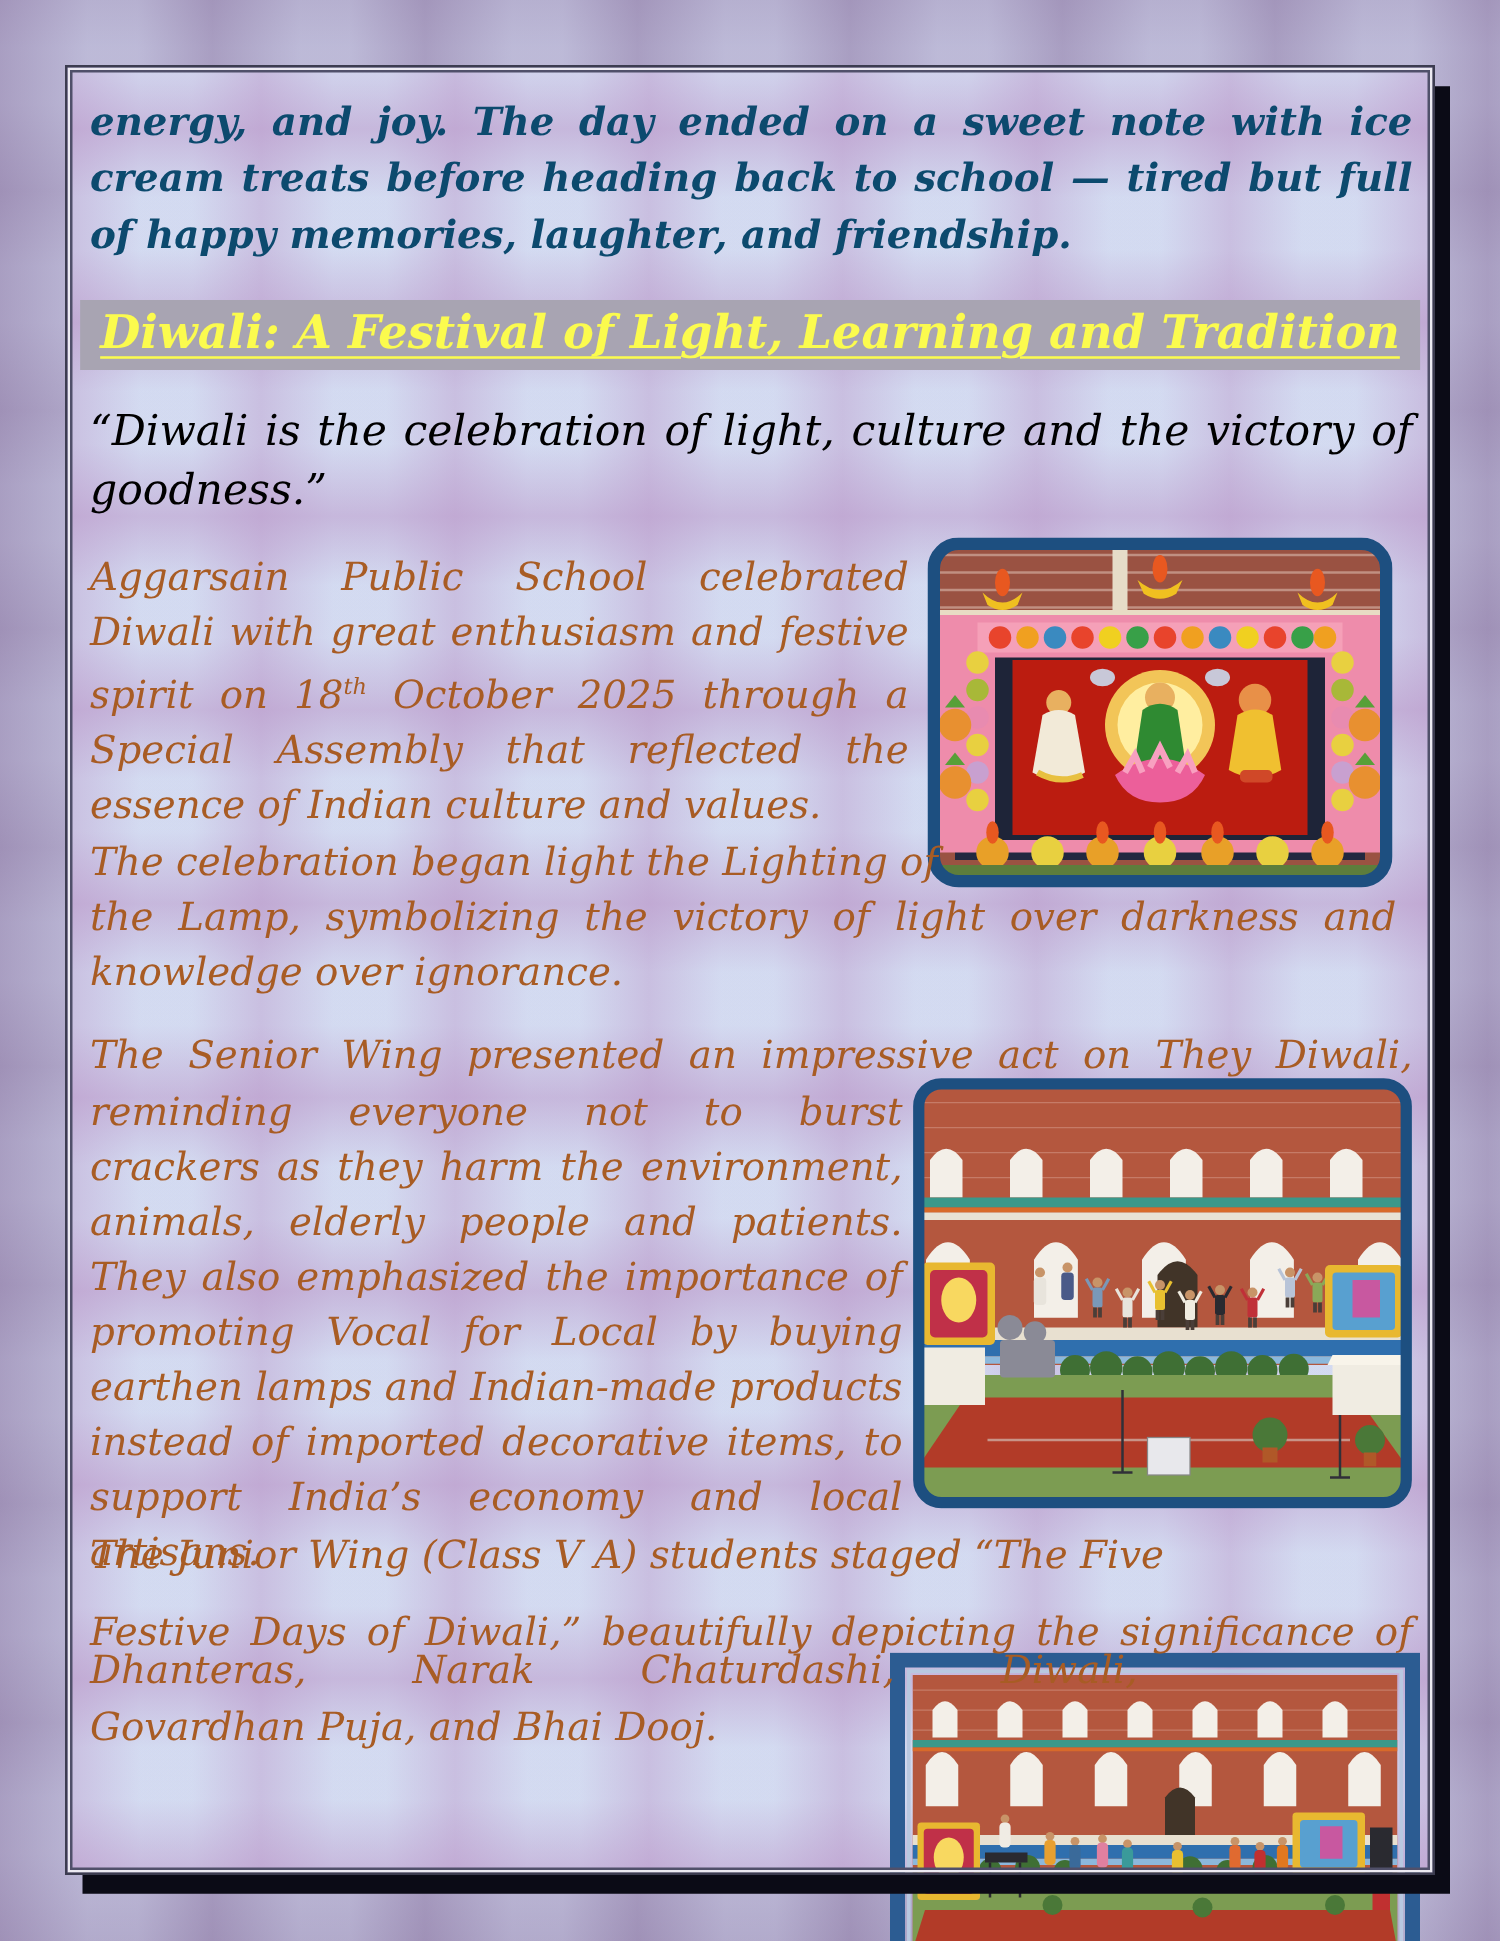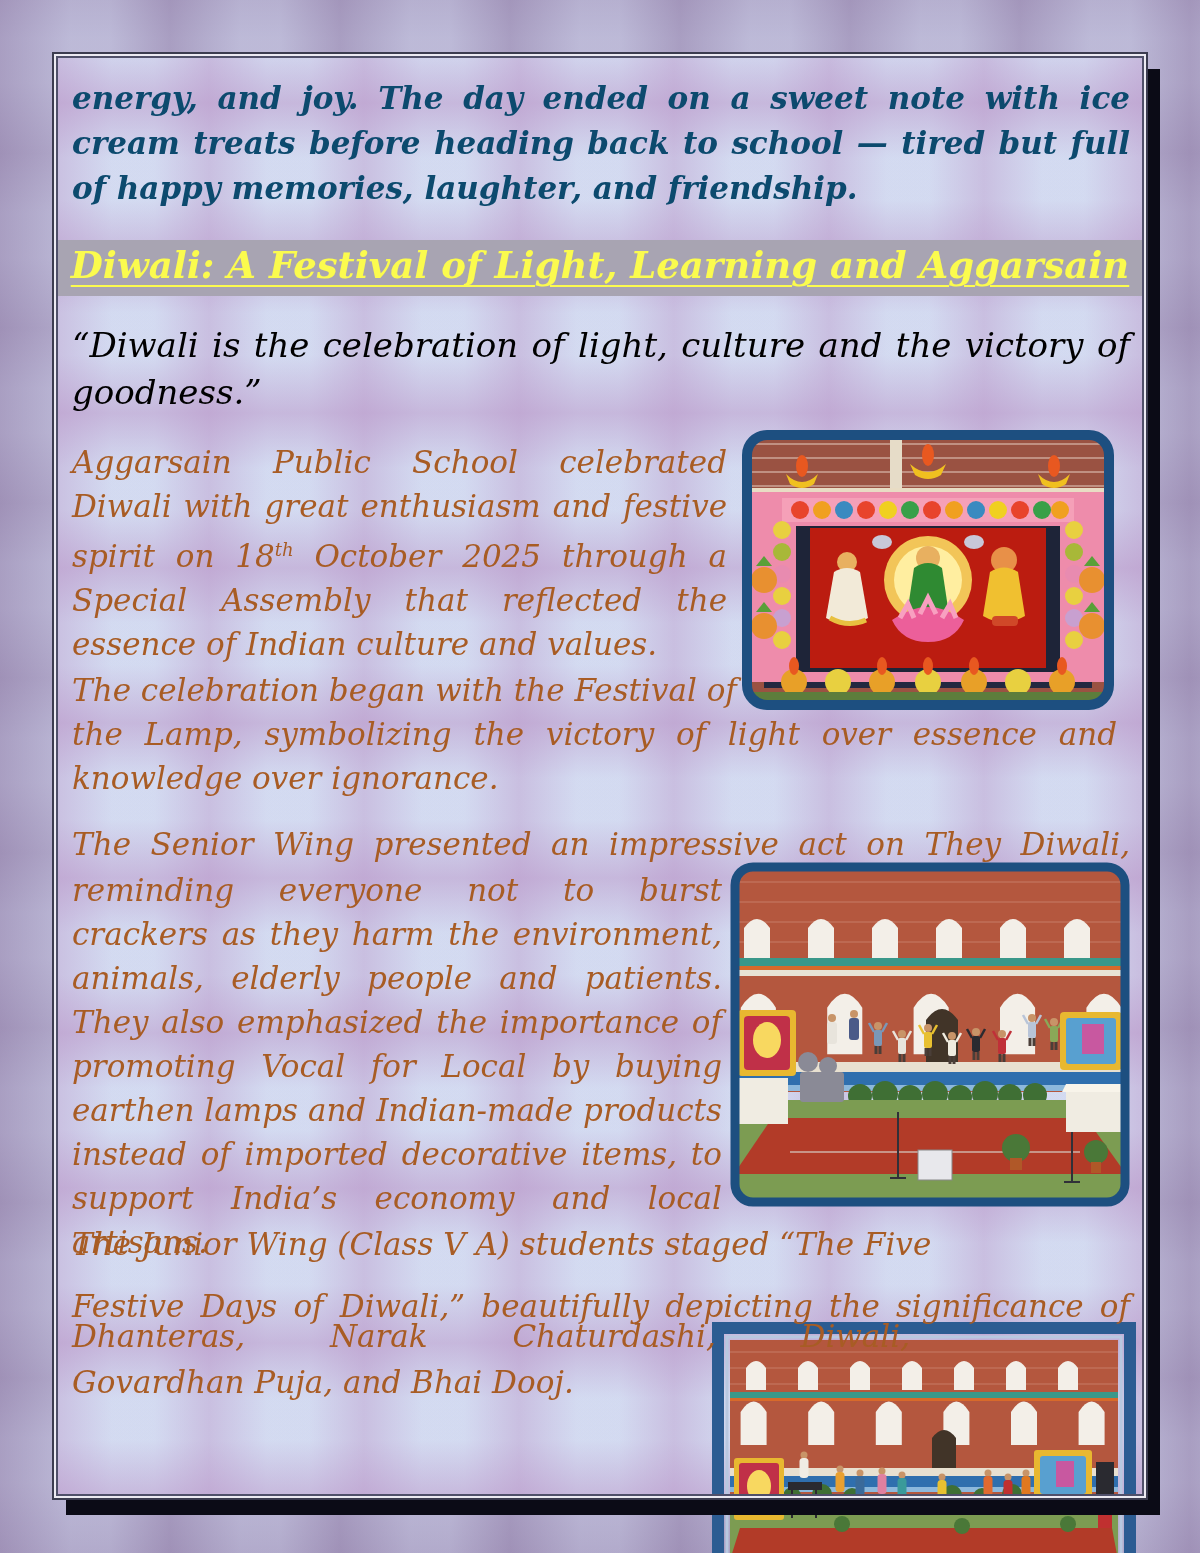--- a/index.html
+++ b/index.html
@@ -56,7 +56,7 @@
 <div class="txt intro">energy, and joy. The day ended on a sweet note with ice cream treats before heading back to school — tired but full of happy memories, laughter, and friendship.</div>
 
 <div class="txt heading-wrap">
-  <span class="heading">Diwali: A Festival of Light, Learning and Aggarsain</span>
+  <span class="heading">Diwali: A Festival of Light, Learning and Tradition</span>
 </div>
 
 <div class="txt quote">“Diwali is the celebration of light, culture and the victory of goodness.”</div>

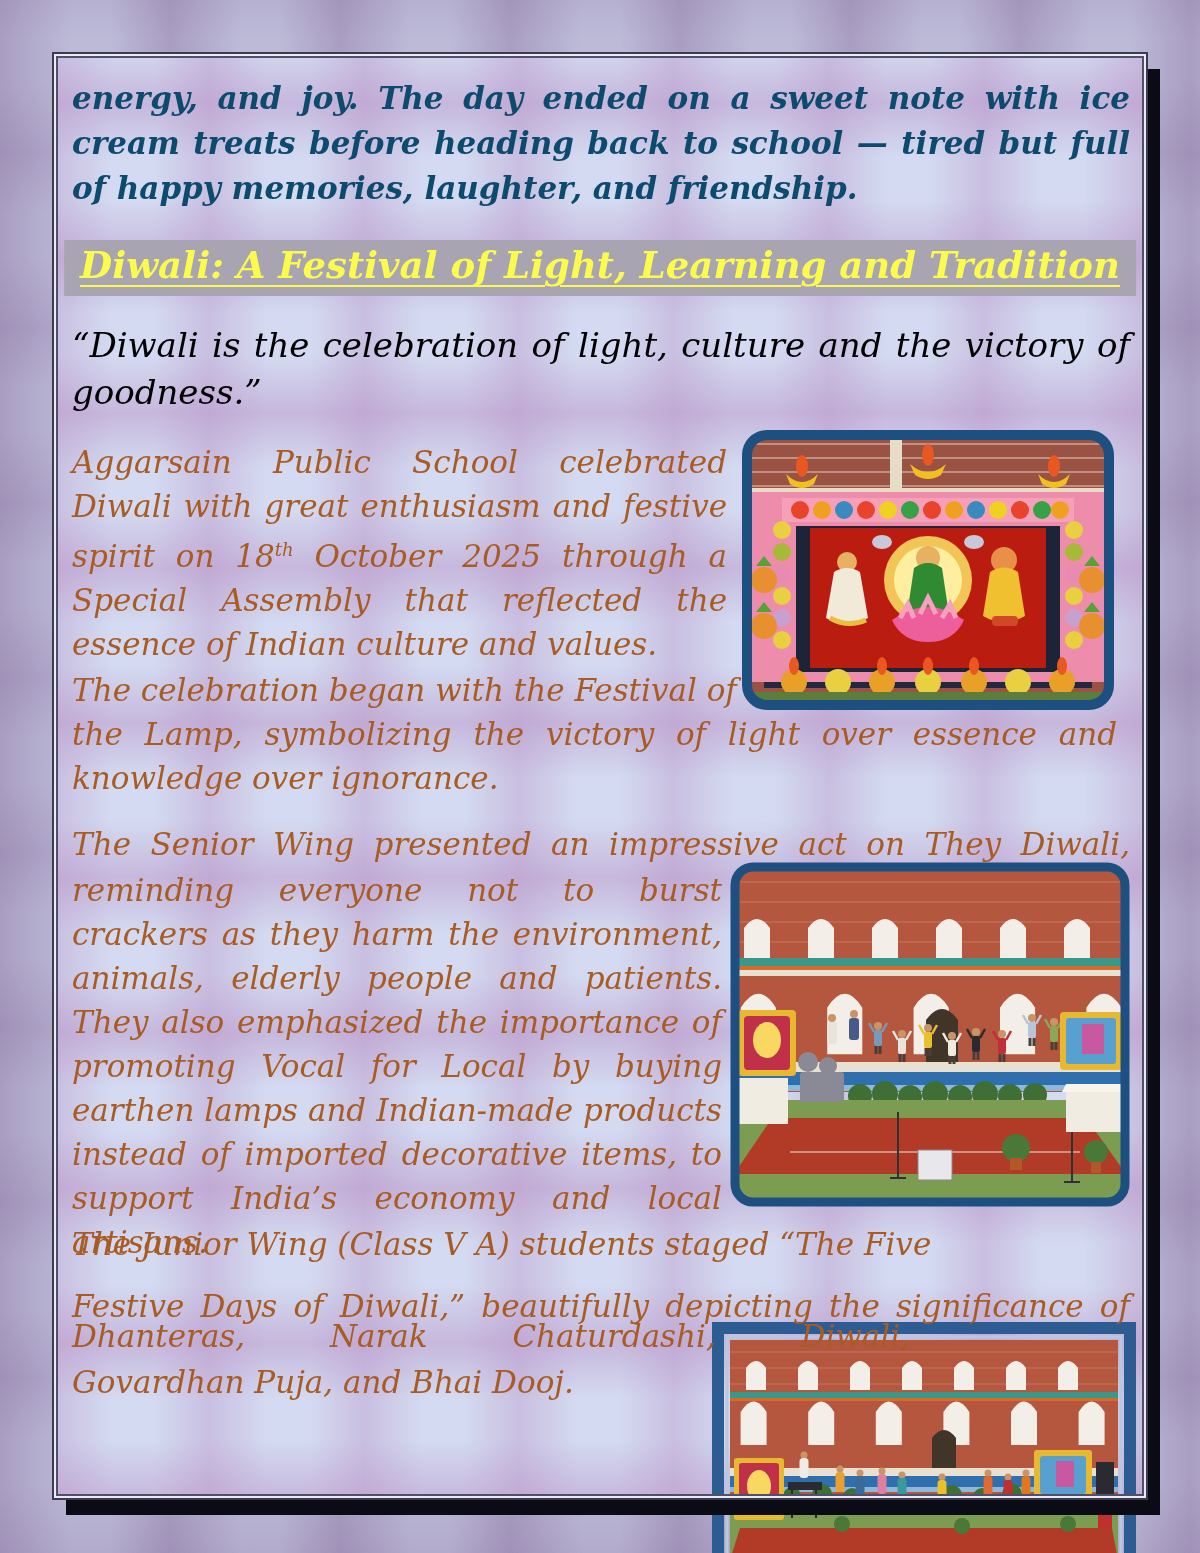--- a/index.html
+++ b/index.html
@@ -63,7 +63,7 @@
 
 <div class="txt body-txt just p1"><span>Aggarsain Public School celebrated Diwali with great enthusiasm and festive spirit on 18</span><sup>th</sup><span> October 2025 through a Special Assembly that reflected the essence of Indian culture and values.</span></div>
 
-<div class="txt body-txt p2a">The celebration began with the Festival of</div>
+<div class="txt body-txt p2a">The celebration began light the Lighting of</div>
 <div class="txt body-txt just p2b">the Lamp, symbolizing the victory of light over essence and knowledge over ignorance.</div>
 
 <div class="txt body-txt force-just p3a">The Senior Wing presented an impressive act on They Diwali,</div>

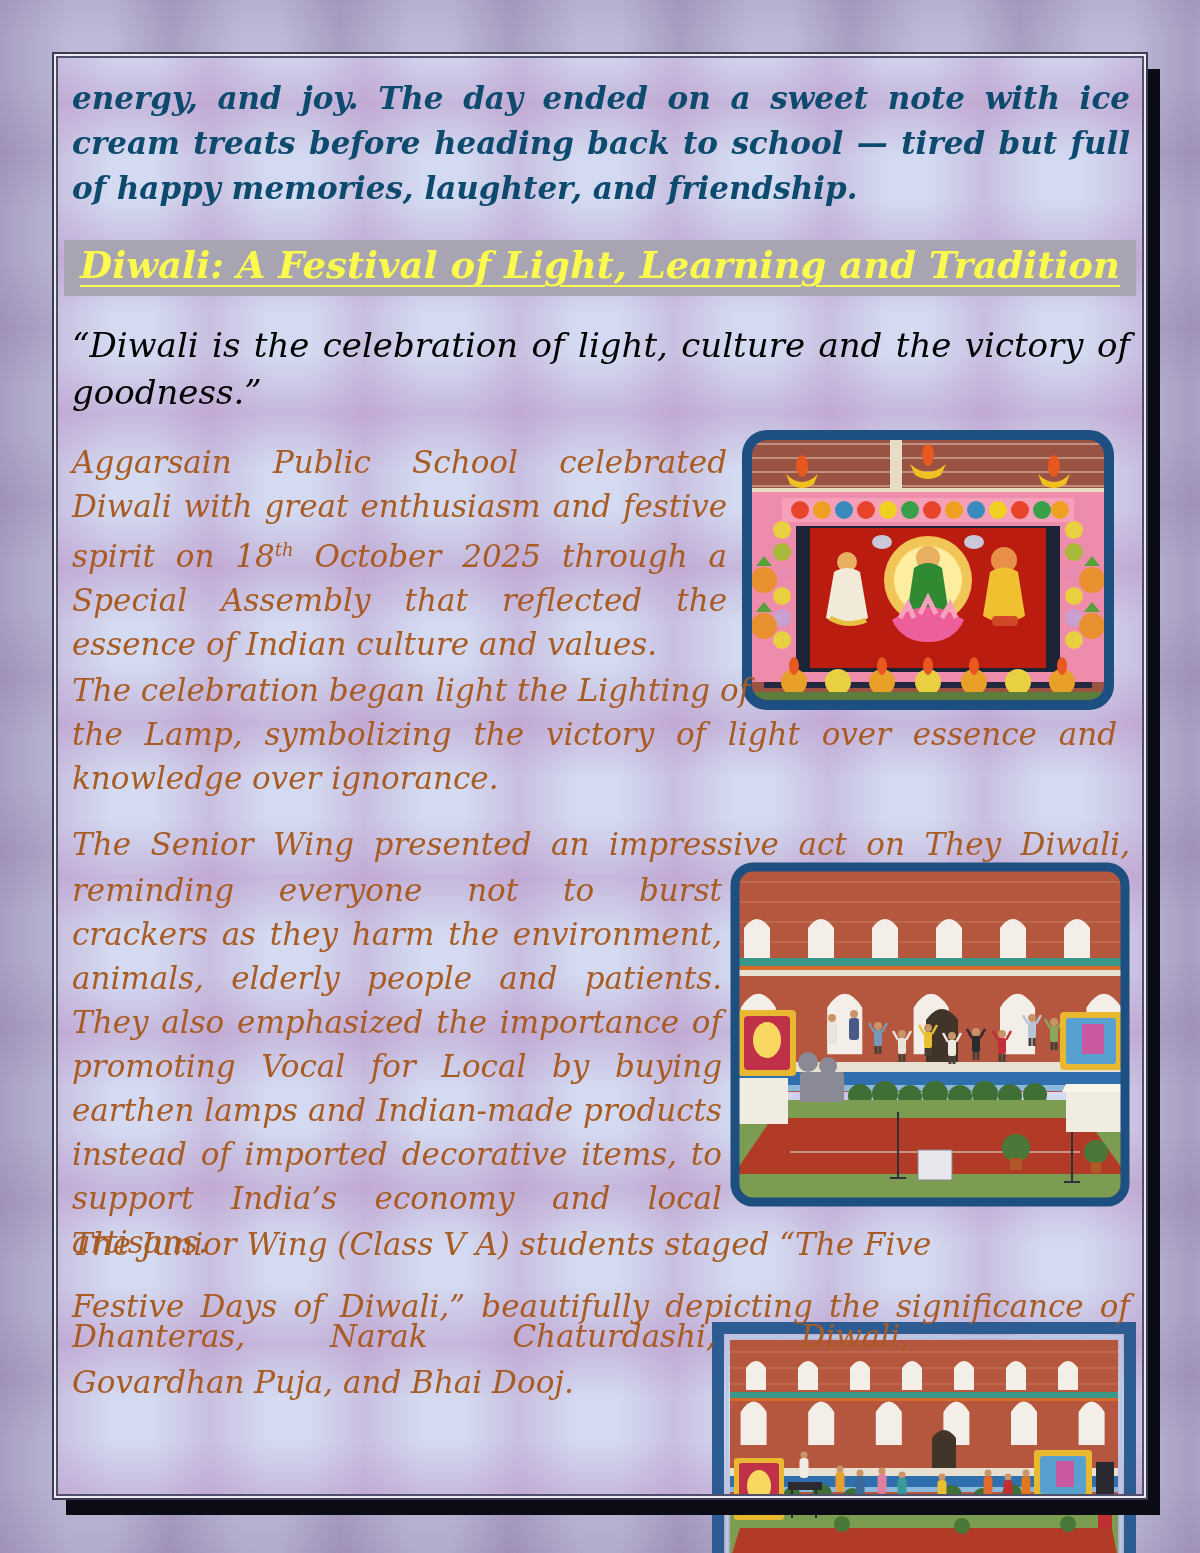--- a/index.html
+++ b/index.html
@@ -64,7 +64,7 @@
 <div class="txt body-txt just p1"><span>Aggarsain Public School celebrated Diwali with great enthusiasm and festive spirit on 18</span><sup>th</sup><span> October 2025 through a Special Assembly that reflected the essence of Indian culture and values.</span></div>
 
 <div class="txt body-txt p2a">The celebration began light the Lighting of</div>
-<div class="txt body-txt just p2b">the Lamp, symbolizing the victory of light over essence and knowledge over ignorance.</div>
+<div class="txt body-txt just p2b">the Lamp, symbolizing the victory of light over darkness and knowledge over ignorance.</div>
 
 <div class="txt body-txt force-just p3a">The Senior Wing presented an impressive act on They Diwali,</div>
 <div class="txt body-txt just p3b">reminding everyone not to burst crackers as they harm the environment, animals, elderly people and patients. They also emphasized the importance of promoting Vocal for Local by buying earthen lamps and Indian-made products instead of imported decorative items, to support India’s economy and local artisans.</div>

